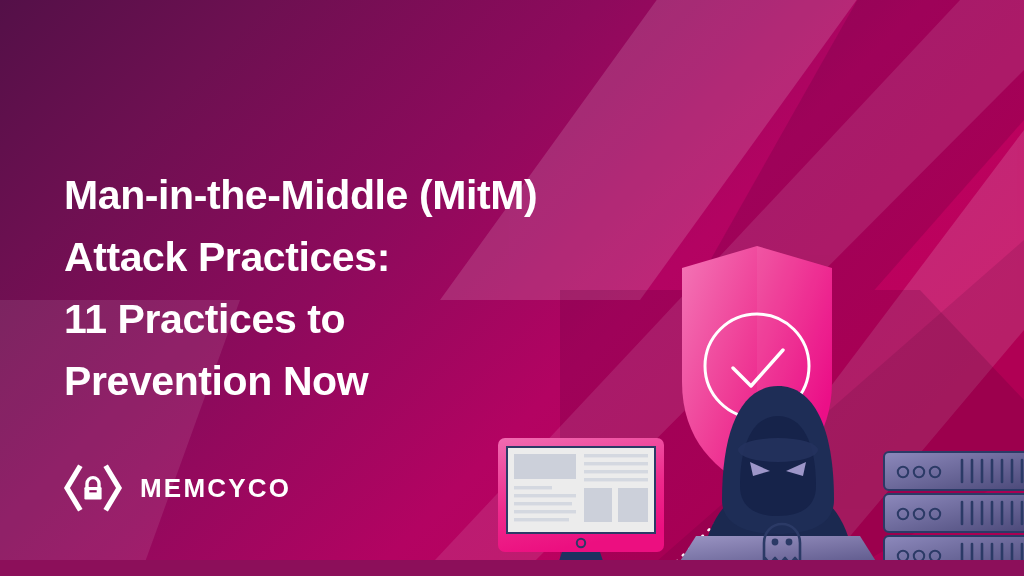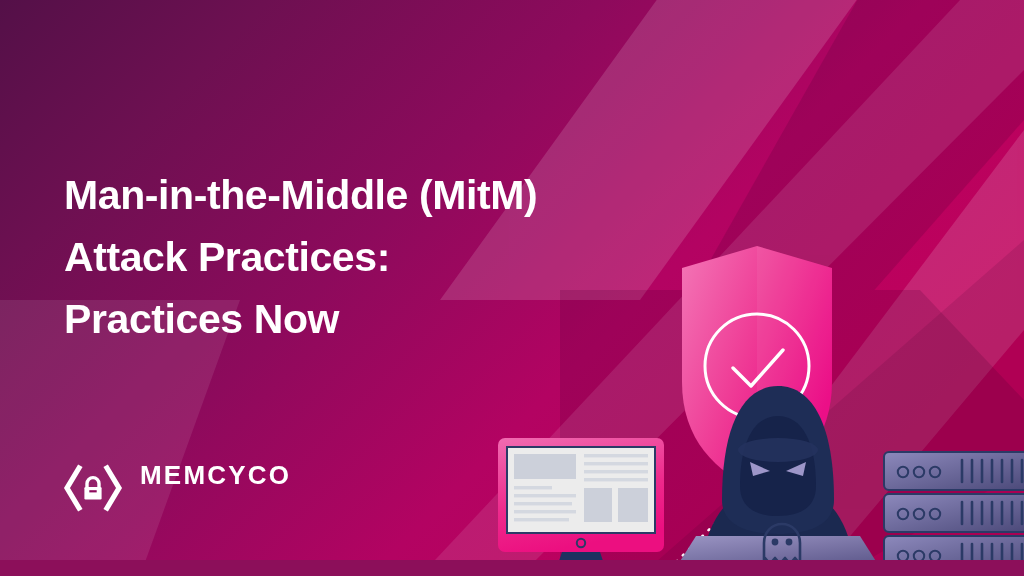--- a/index.html
+++ b/index.html
@@ -77,6 +77,7 @@
   <div class="headline">
     <span class="ln">Man-in-the-Middle (MitM)</span>
     <span class="ln">Attack Practices:</span>
+    <span class="ln">11 Practices to</span>
     <span class="ln">Practices Now</span>
   </div>
 

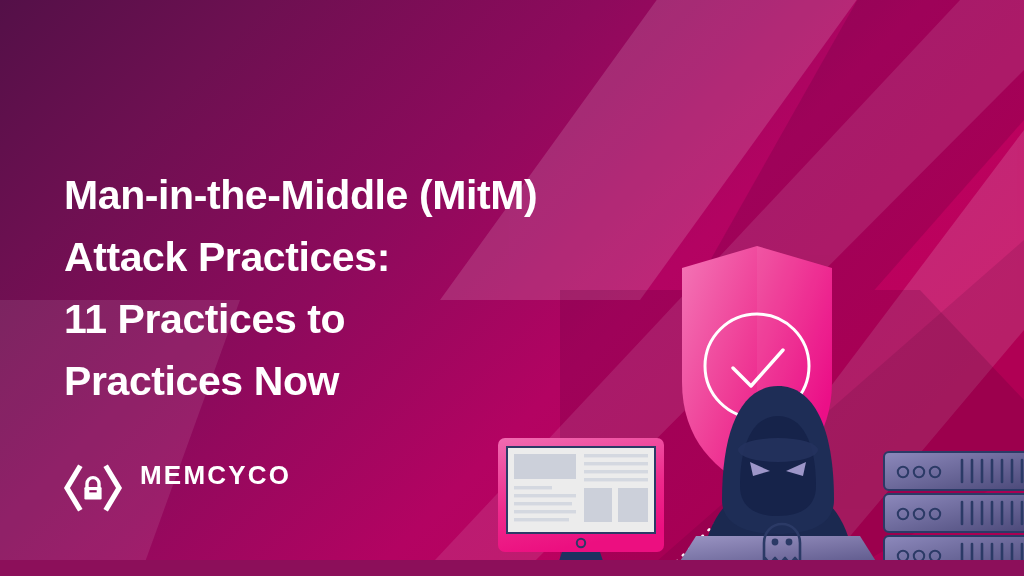--- a/index.html
+++ b/index.html
@@ -78,7 +78,7 @@
     <span class="ln">Man-in-the-Middle (MitM)</span>
     <span class="ln">Attack Practices:</span>
     <span class="ln">11 Practices to</span>
-    <span class="ln">Practices Now</span>
+    <span class="ln">Prevention Now</span>
   </div>
 
   <div class="logo">

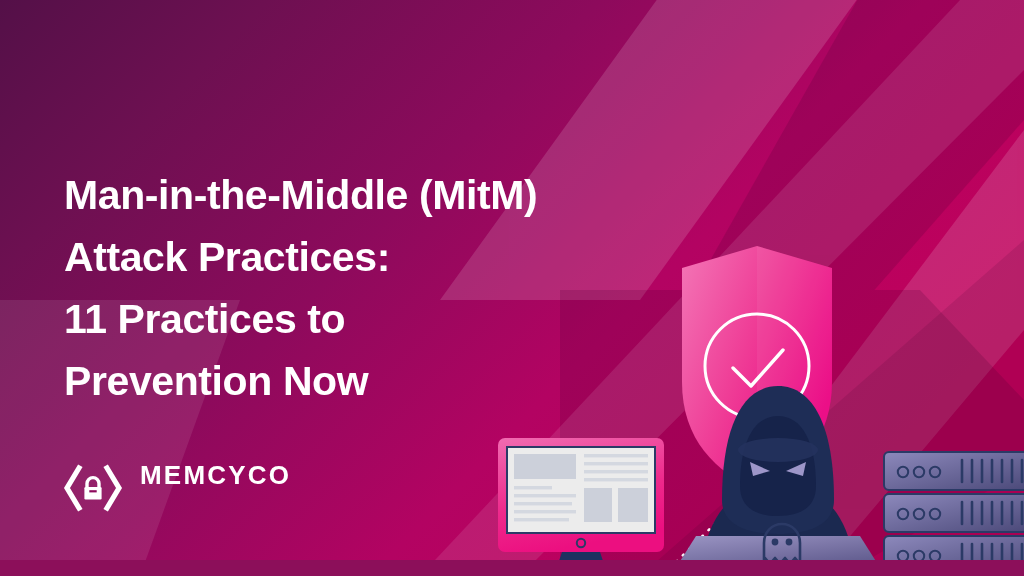--- a/index.html
+++ b/index.html
@@ -25,7 +25,7 @@
   .headline .ln{display:block;white-space:nowrap;}
 
   
-  .logo{position:absolute;left:63px;top:462px;display:flex;align-items:flex-start;gap:17px;}
+  .logo{position:absolute;left:63px;top:462px;display:flex;align-items:center;gap:17px;}
   .logo-mark{width:60px;height:52px;display:block;}
   .logo-word{
     color:#ffffff;font-size:26px;font-weight:bold;letter-spacing:2.2px;

